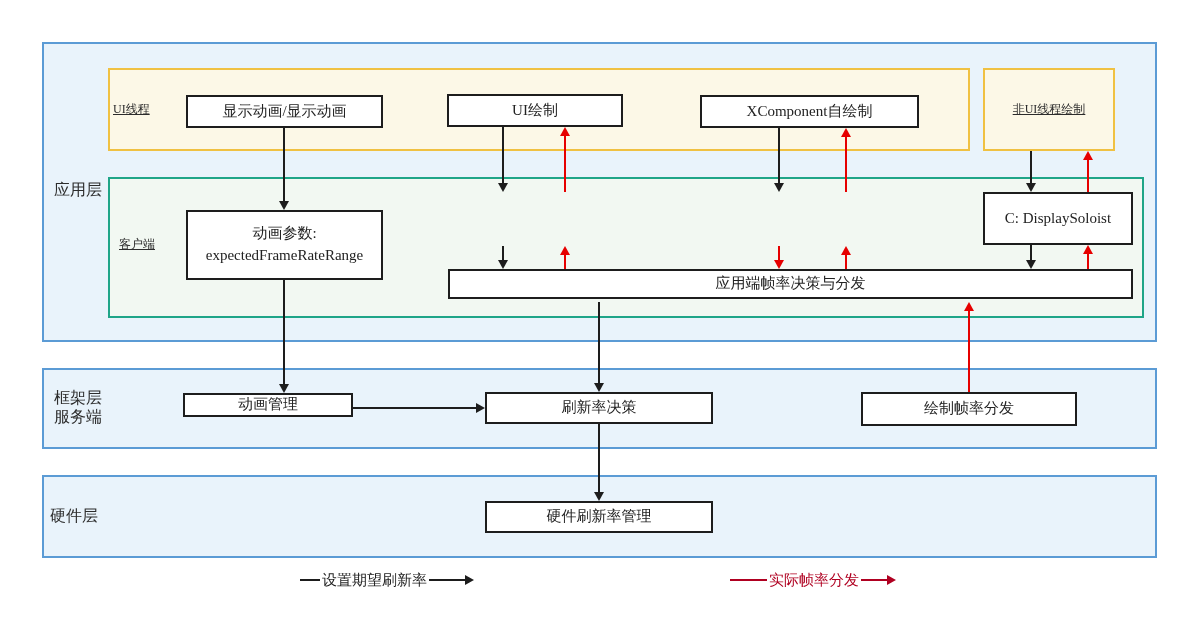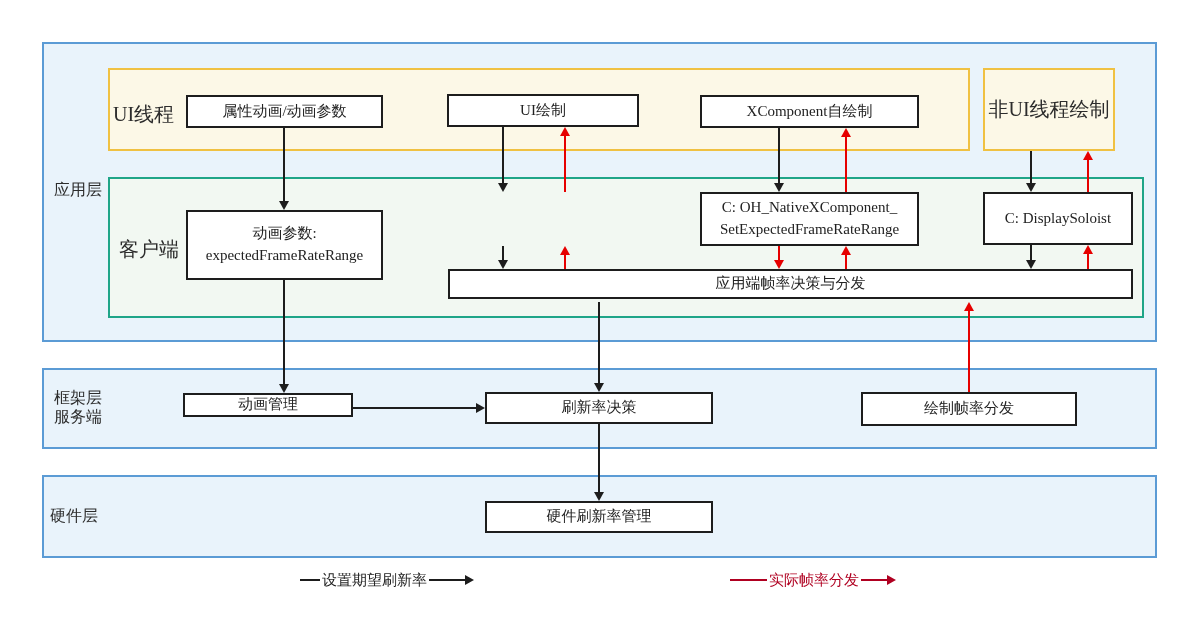--- a/index.html
+++ b/index.html
@@ -21,7 +21,7 @@
         display:flex;flex-direction:column;align-items:center;justify-content:center;
         font-size:15px;line-height:1.45;color:#222;text-align:center;white-space:nowrap;}
   .layer-label{position:absolute;font-size:16px;line-height:19px;color:#2c2c2c;}
-  .group-label{position:absolute;font-size:20px;color:#2c2c2c;}
+  .group-label{position:absolute;font-size:12px;color:#2c2c2c;text-decoration:underline;}
   .vl{position:absolute;width:2px;}
   .hl{position:absolute;height:2px;}
   .k{background:var(--arrow-black,#1d1d1d);}

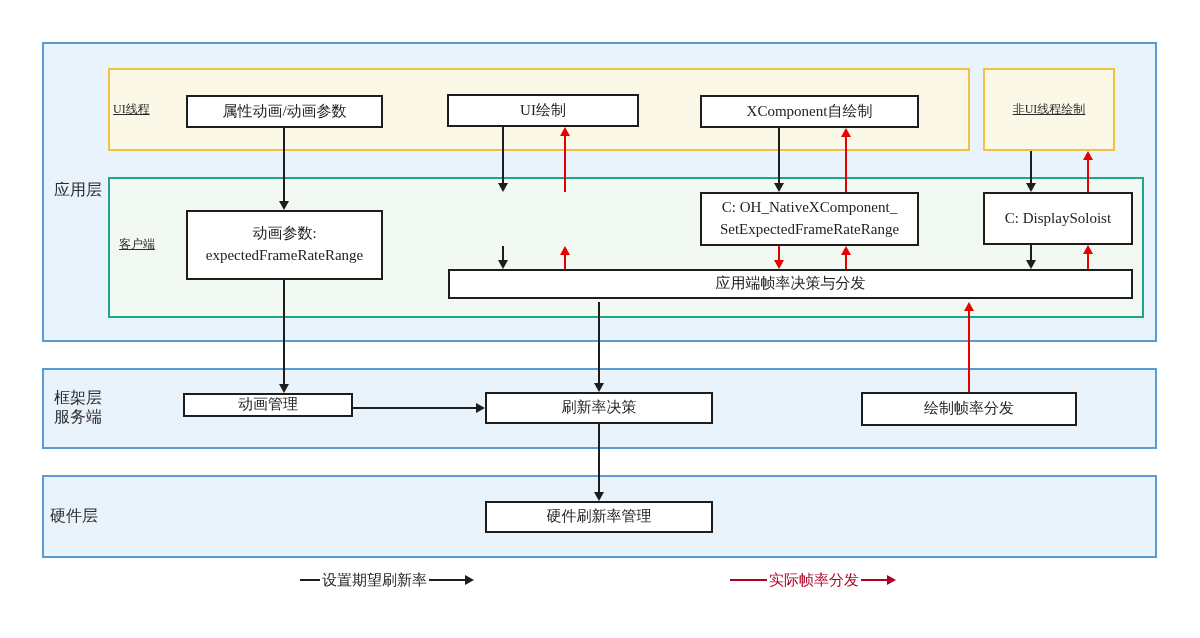--- a/index.html
+++ b/index.html
@@ -63,7 +63,7 @@
   <span class="group-label" style="left:119px;top:236px">客户端</span>
 
   <div class="node" style="left:186px;top:95px;width:197px;height:33px">
-    <span>属性动画/动画参数</span>
+    <span>显示动画/显示动画</span>
   </div>
   <div class="node" style="left:447px;top:94px;width:192px;height:33px">
     <span>UI绘制</span>

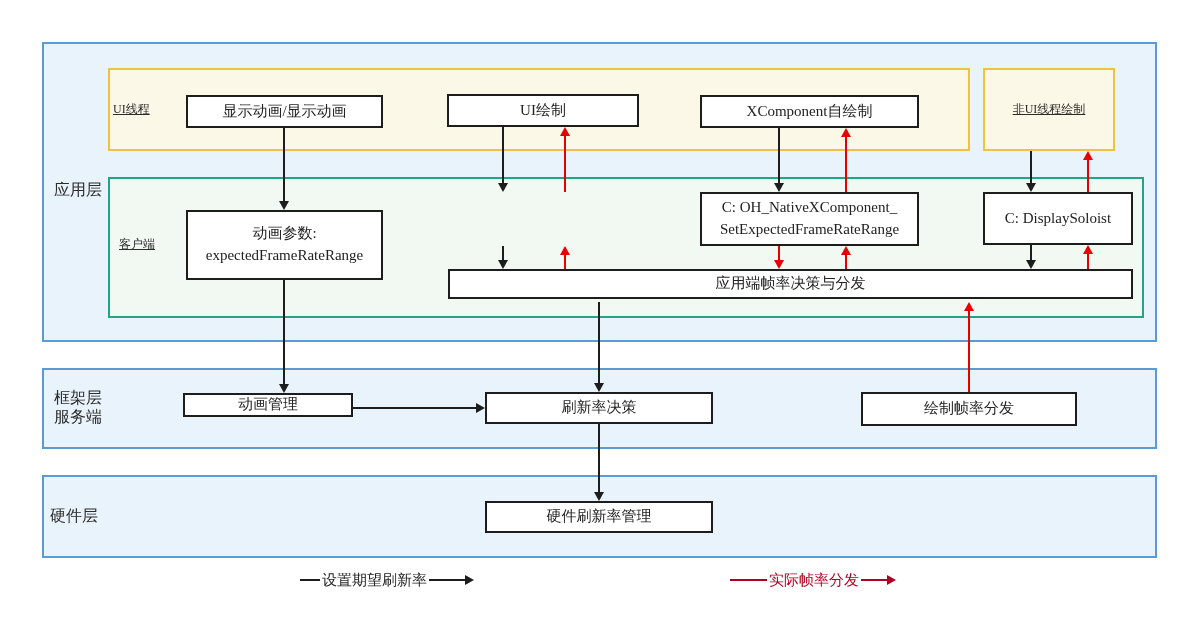--- a/index.html
+++ b/index.html
@@ -65,7 +65,7 @@
   <div class="node" style="left:186px;top:95px;width:197px;height:33px">
     <span>显示动画/显示动画</span>
   </div>
-  <div class="node" style="left:447px;top:94px;width:192px;height:33px">
+  <div class="node" style="left:447px;top:94px;width:176px;height:33px">
     <span>UI绘制</span>
   </div>
   <div class="node" style="left:700px;top:95px;width:219px;height:33px">

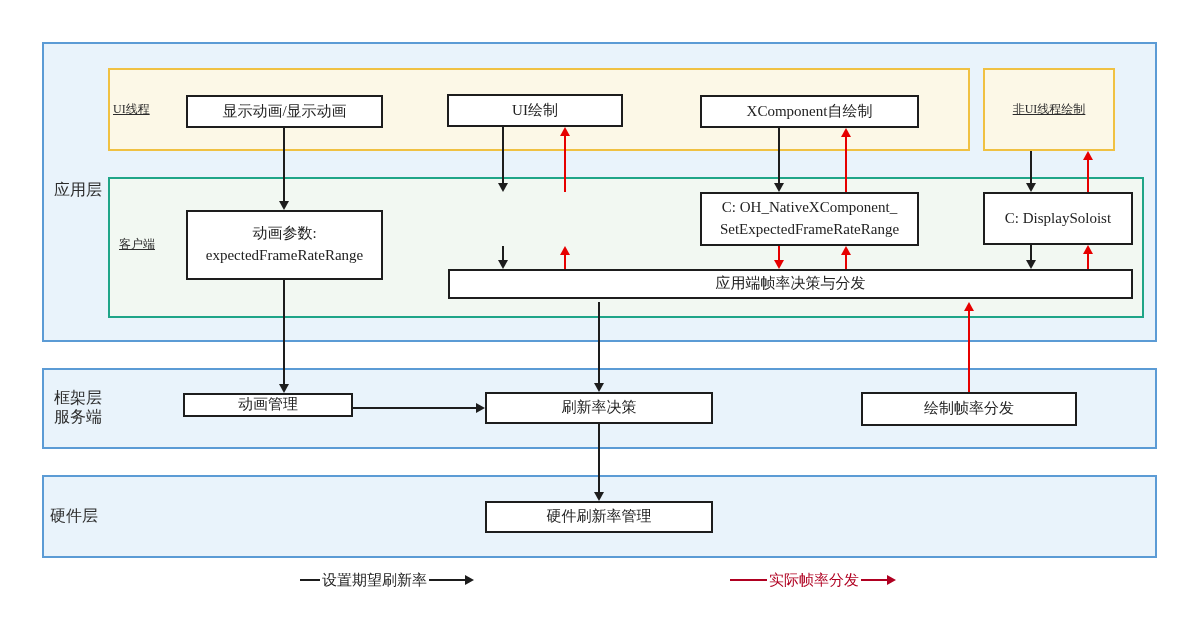--- a/index.html
+++ b/index.html
@@ -75,10 +75,6 @@
     <span>动画参数:</span>
     <span>expectedFrameRateRange</span>
   </div>
-  <div class="node" style="left:700px;top:192px;width:219px;height:54px">
-    <span>C: OH_NativeXComponent_</span>
-    <span>SetExpectedFrameRateRange</span>
-  </div>
   <div class="node" style="left:983px;top:192px;width:150px;height:53px">
     <span>C: DisplaySoloist</span>
   </div>

